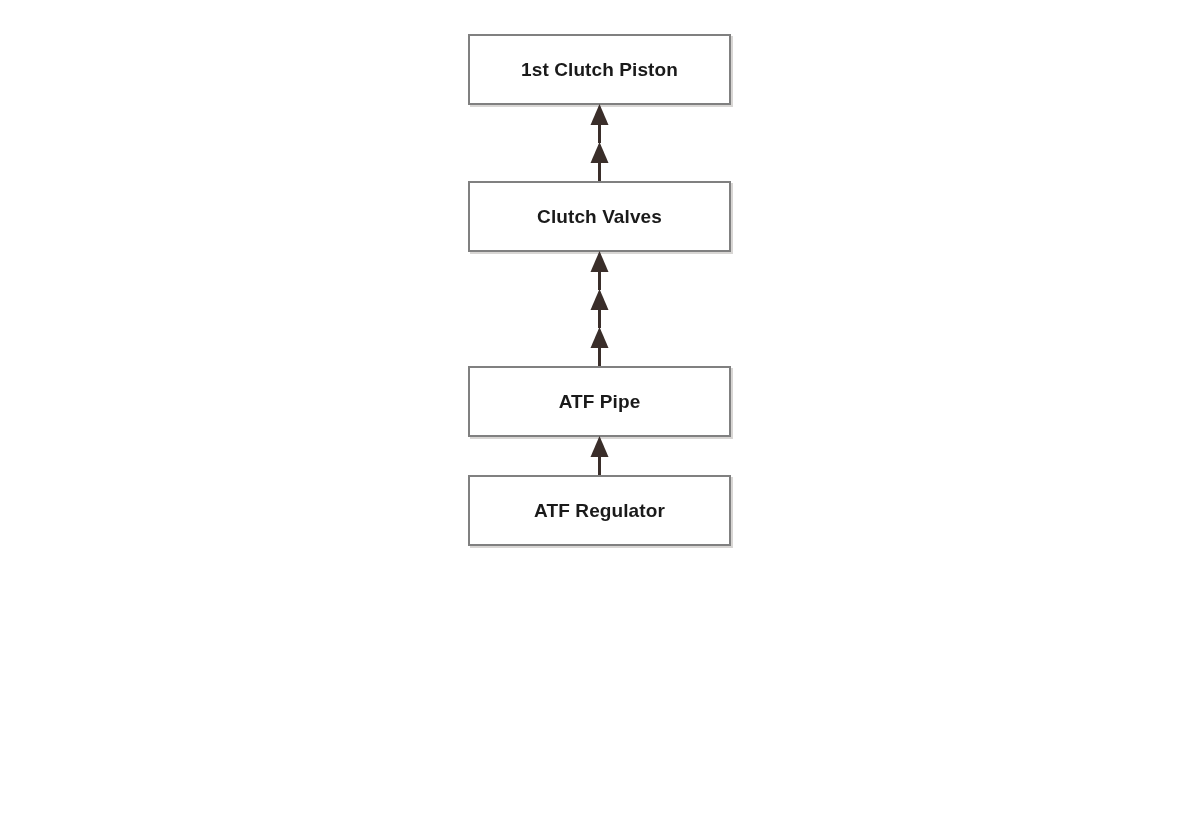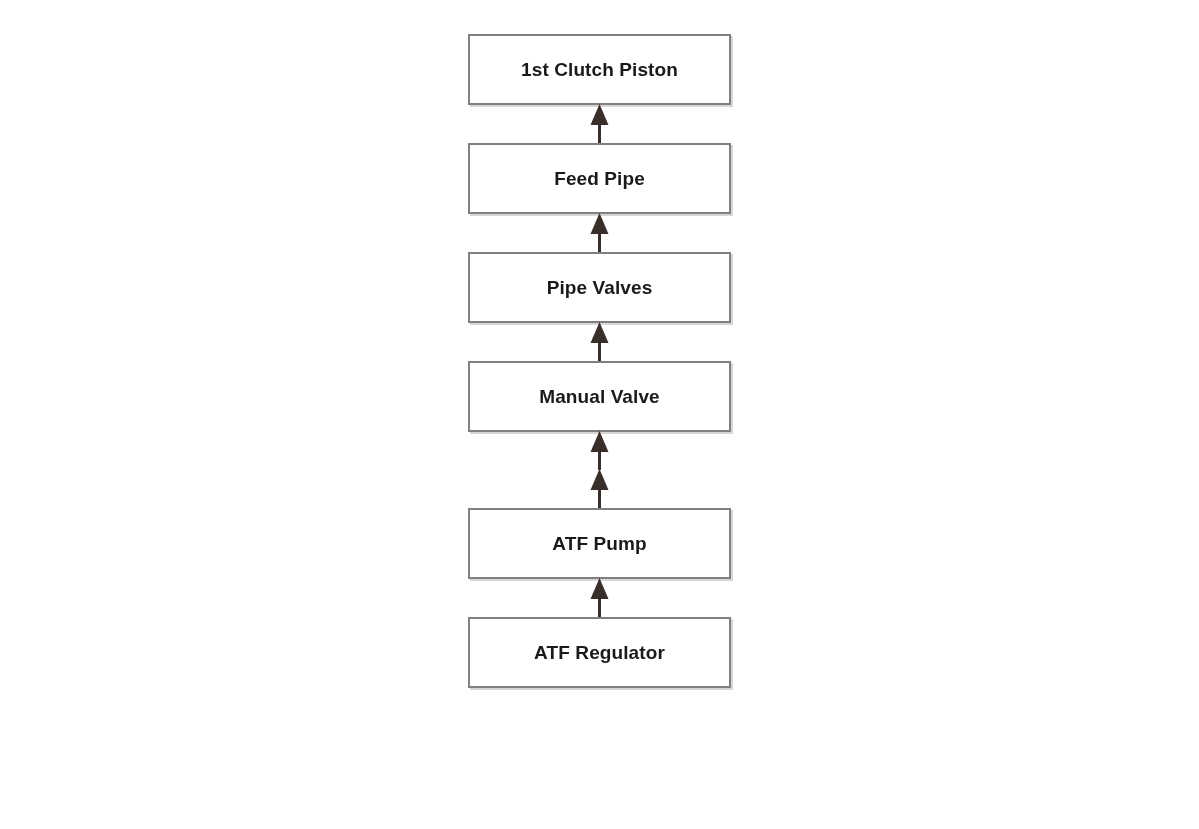--- a/index.html
+++ b/index.html
@@ -92,9 +92,6 @@
       </svg>
     </div>
 
-    <div class="flow-node">
-      <span class="flow-node-label">Feed Pipe</span>
-    </div>
 
     <div class="flow-connector">
       <svg class="connector-svg" viewBox="0 0 263 38" xmlns="http://www.w3.org/2000/svg">

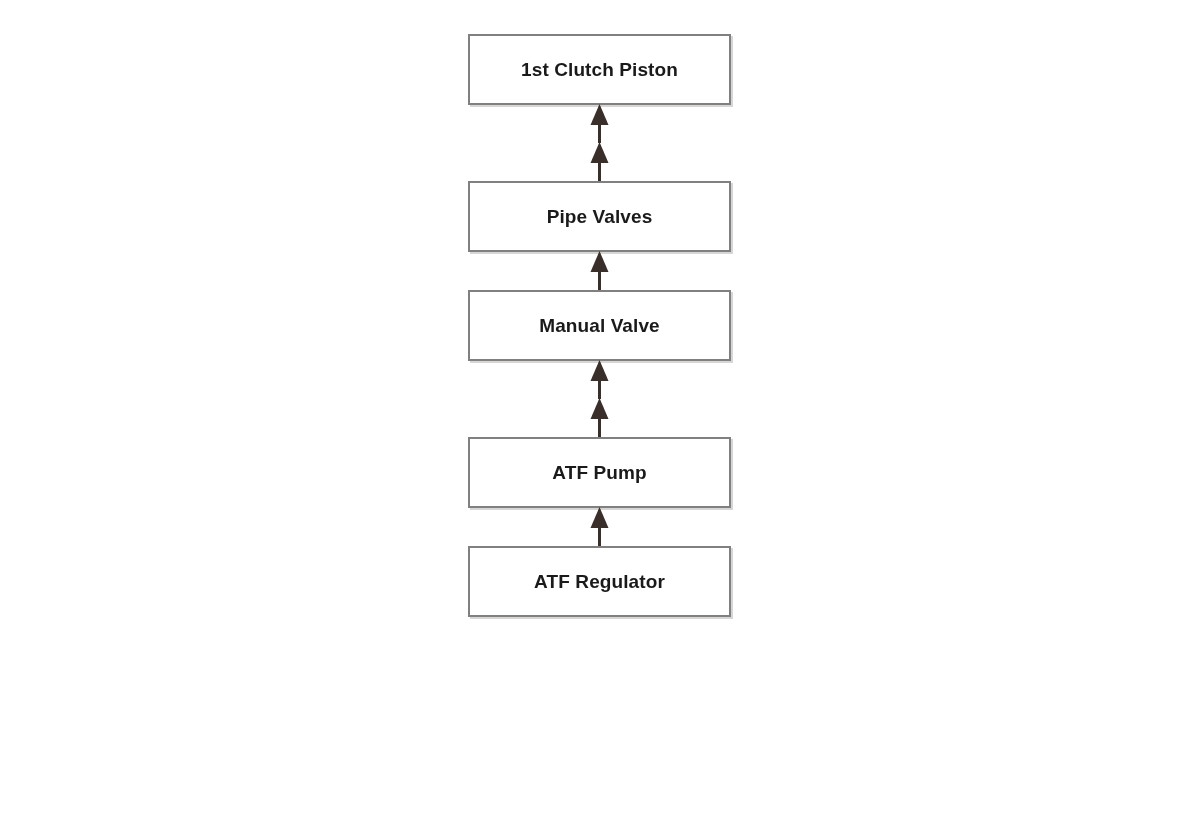--- a/index.html
+++ b/index.html
@@ -101,7 +101,7 @@
     </div>
 
     <div class="flow-node">
-      <span class="flow-node-label">Pipe Valves</span>
+      <span class="flow-node-label">Clutch Valves</span>
     </div>
 
     <div class="flow-connector">

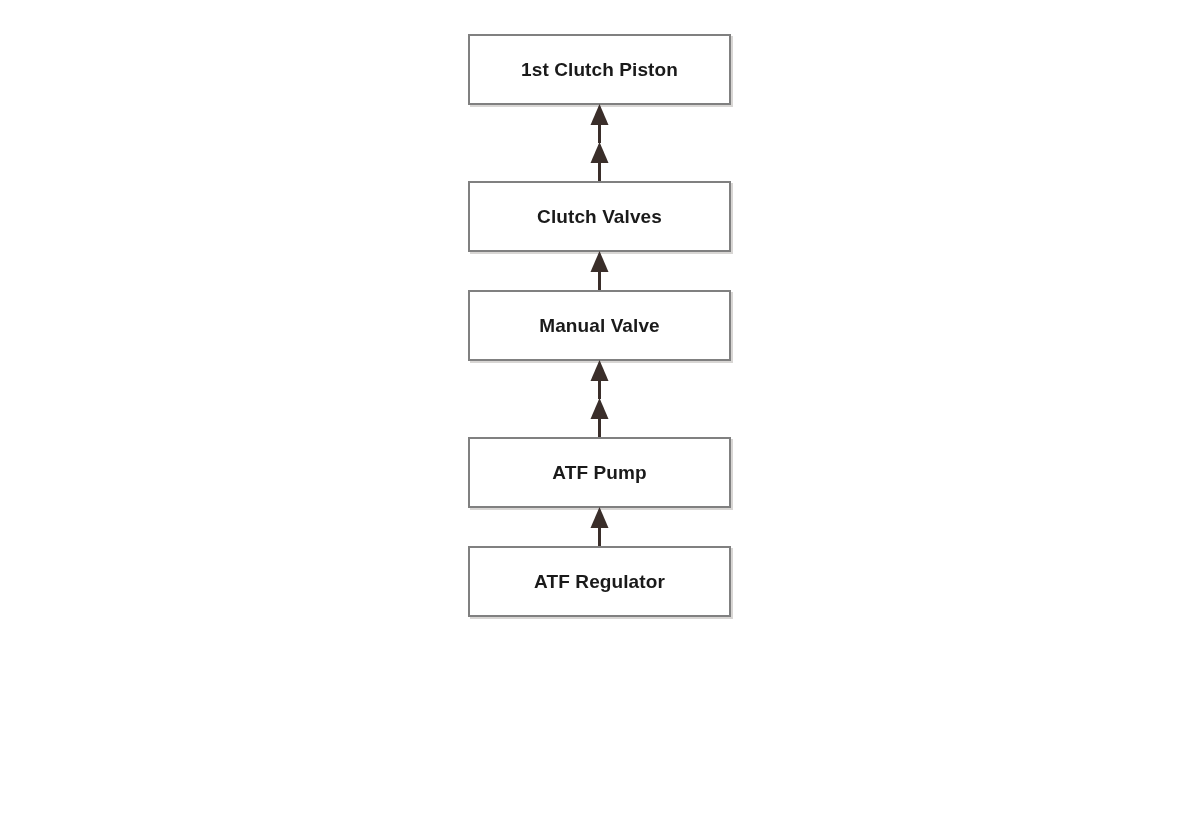--- a/index.html
+++ b/index.html
@@ -111,9 +111,6 @@
       </svg>
     </div>
 
-    <div class="flow-node">
-      <span class="flow-node-label">Manual Valve</span>
-    </div>
 
     <div class="flow-connector">
       <svg class="connector-svg" viewBox="0 0 263 38" xmlns="http://www.w3.org/2000/svg">

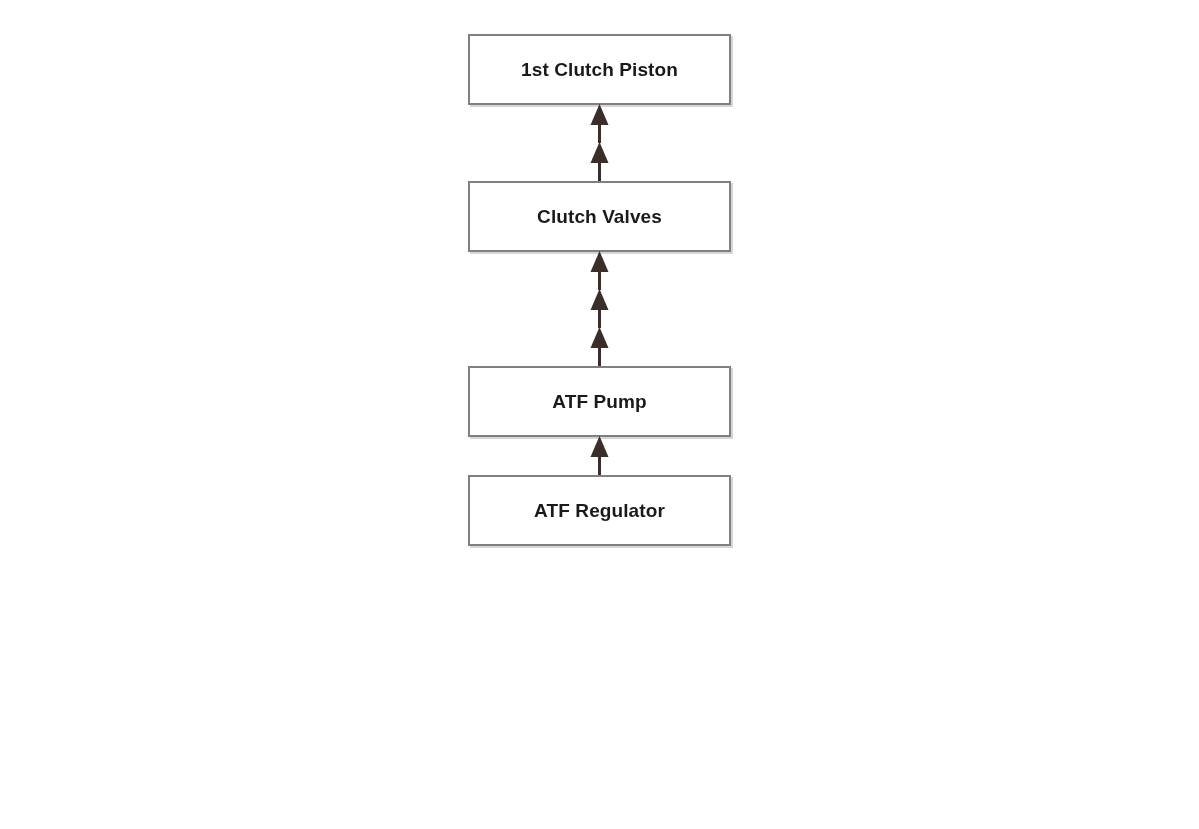--- a/index.html
+++ b/index.html
@@ -128,7 +128,7 @@
     </div>
 
     <div class="flow-node">
-      <span class="flow-node-label">ATF Pump</span>
+      <span class="flow-node-label">ATF Pipe</span>
     </div>
 
     <div class="flow-connector">

